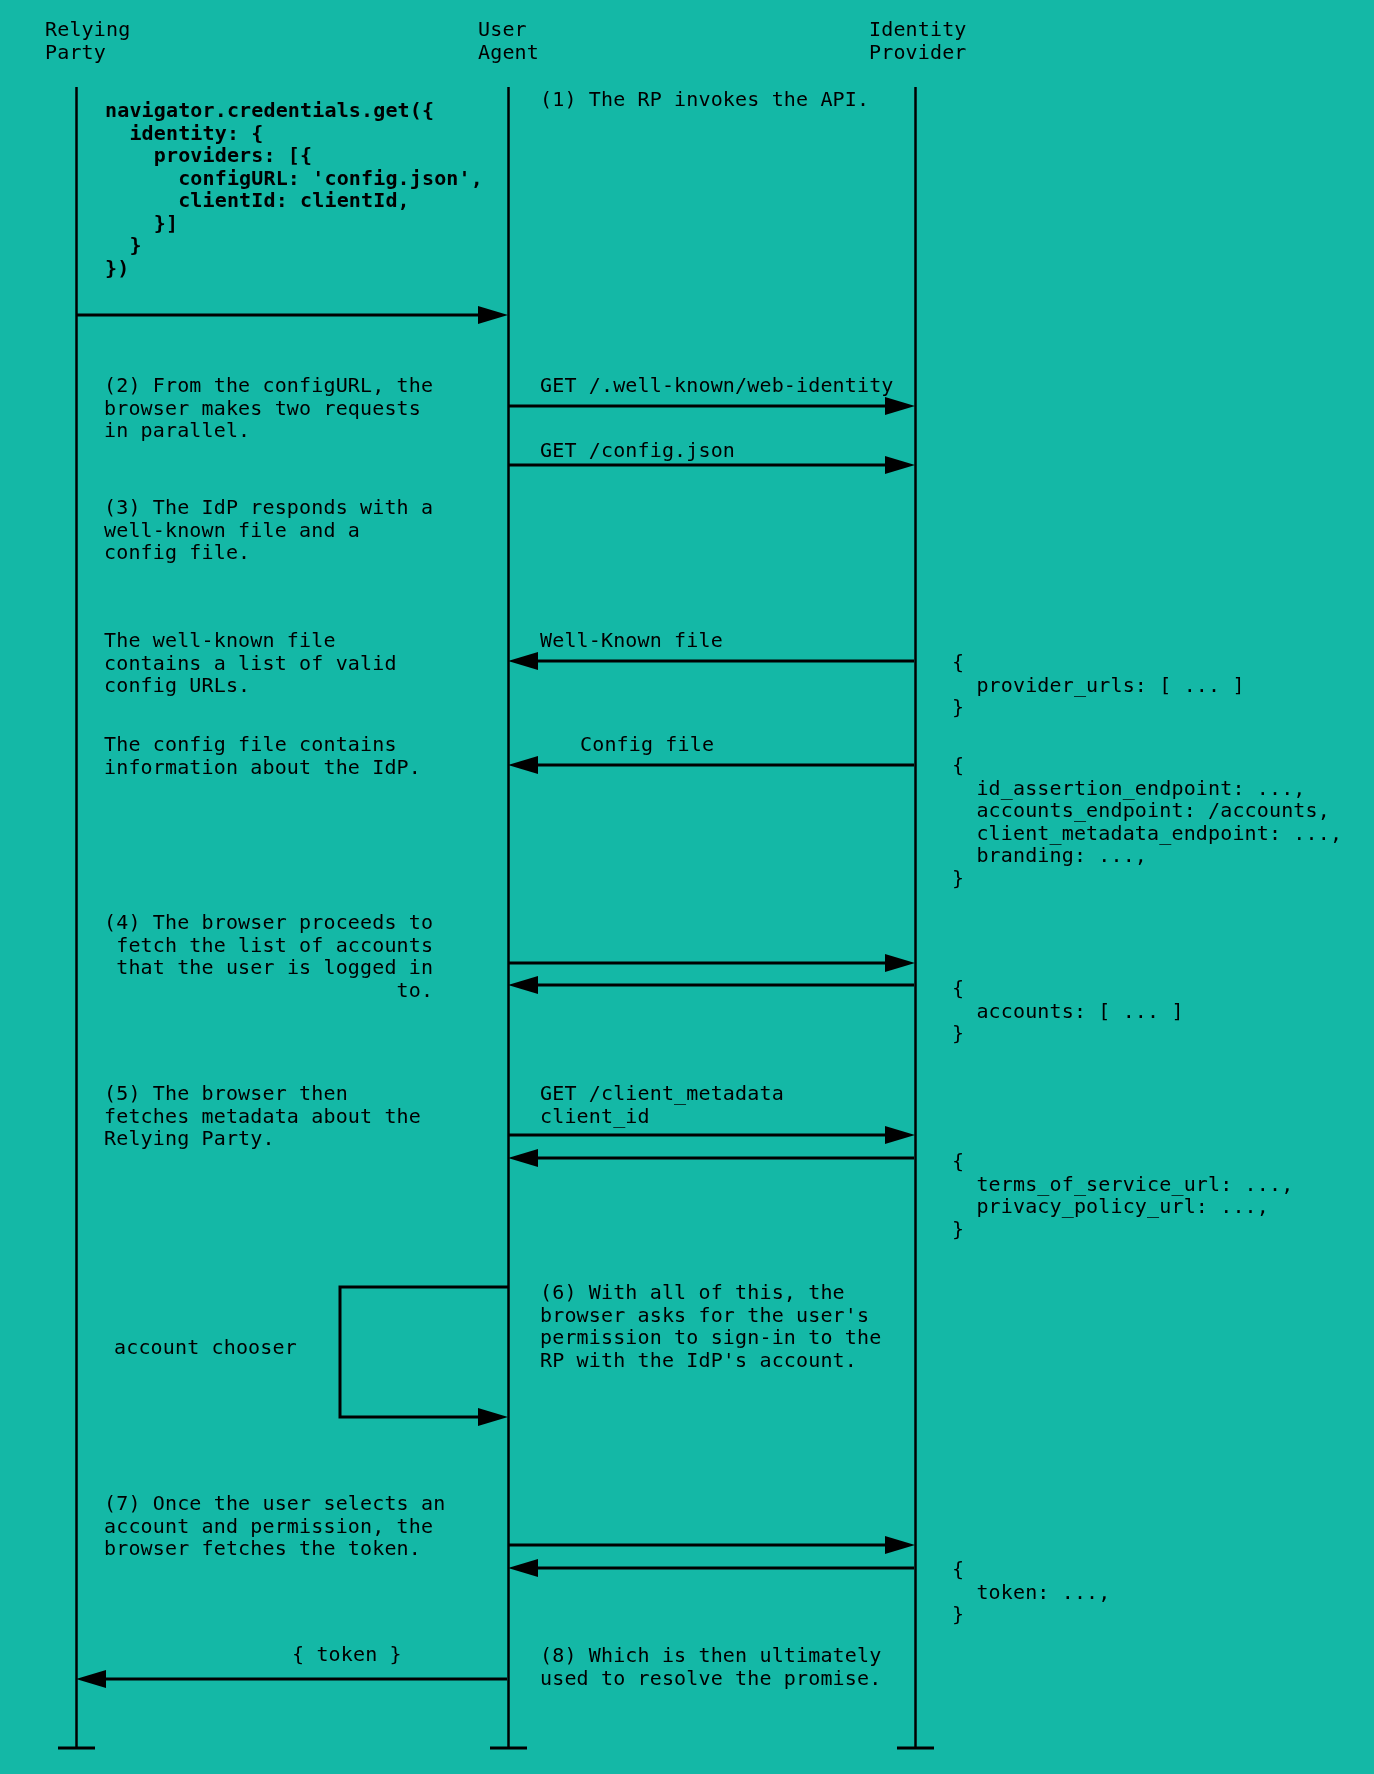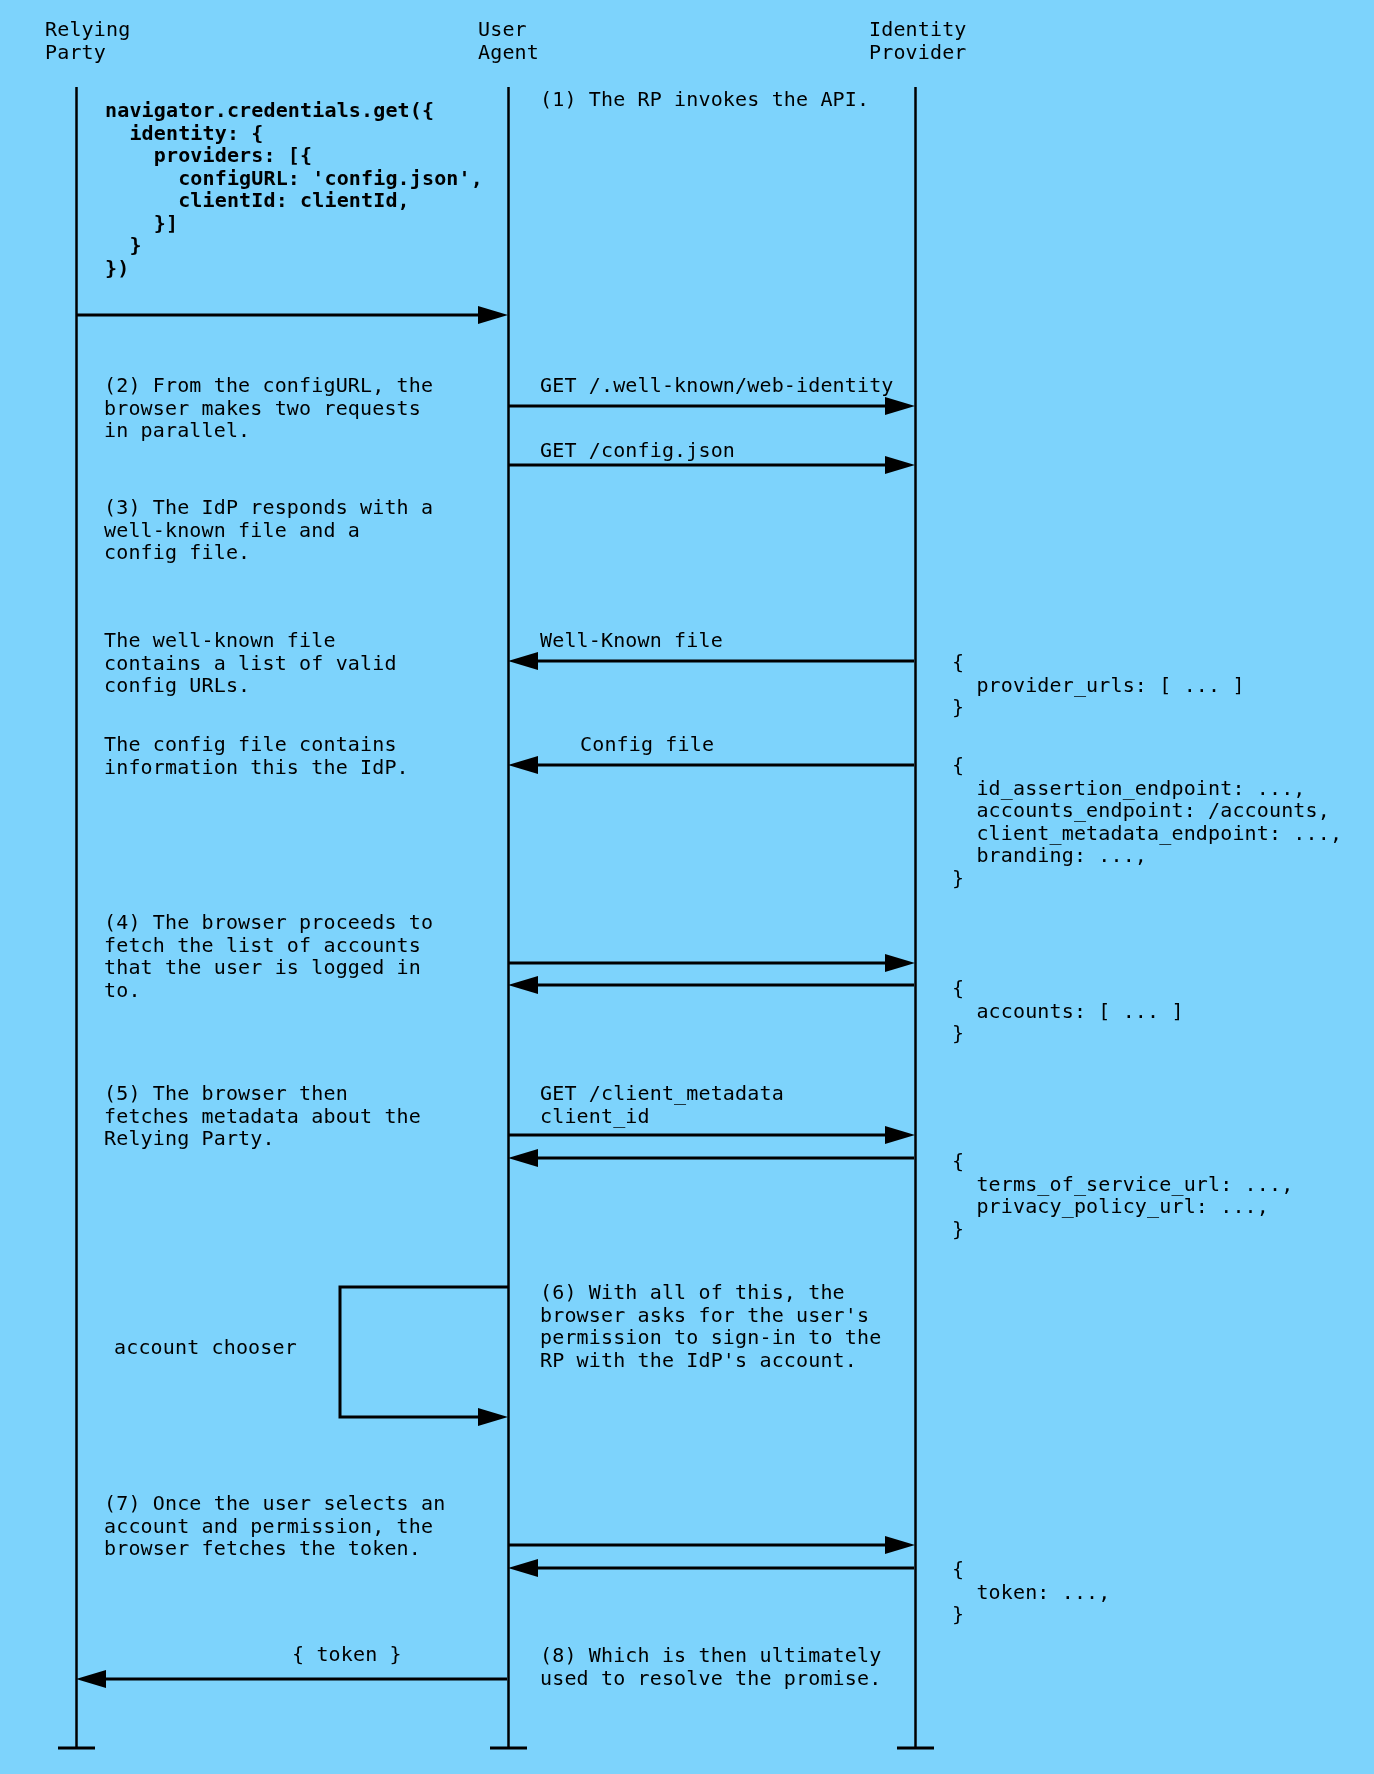--- a/index.html
+++ b/index.html
@@ -6,7 +6,7 @@
   .stage{
     position:relative;
     width:1374px;height:1774px;
-    background:#7dd3fc;
+    background:#14b8a6;
     color:#000000;
     font-family:"DejaVu Sans Mono","Liberation Mono",monospace;
     font-size:20px;

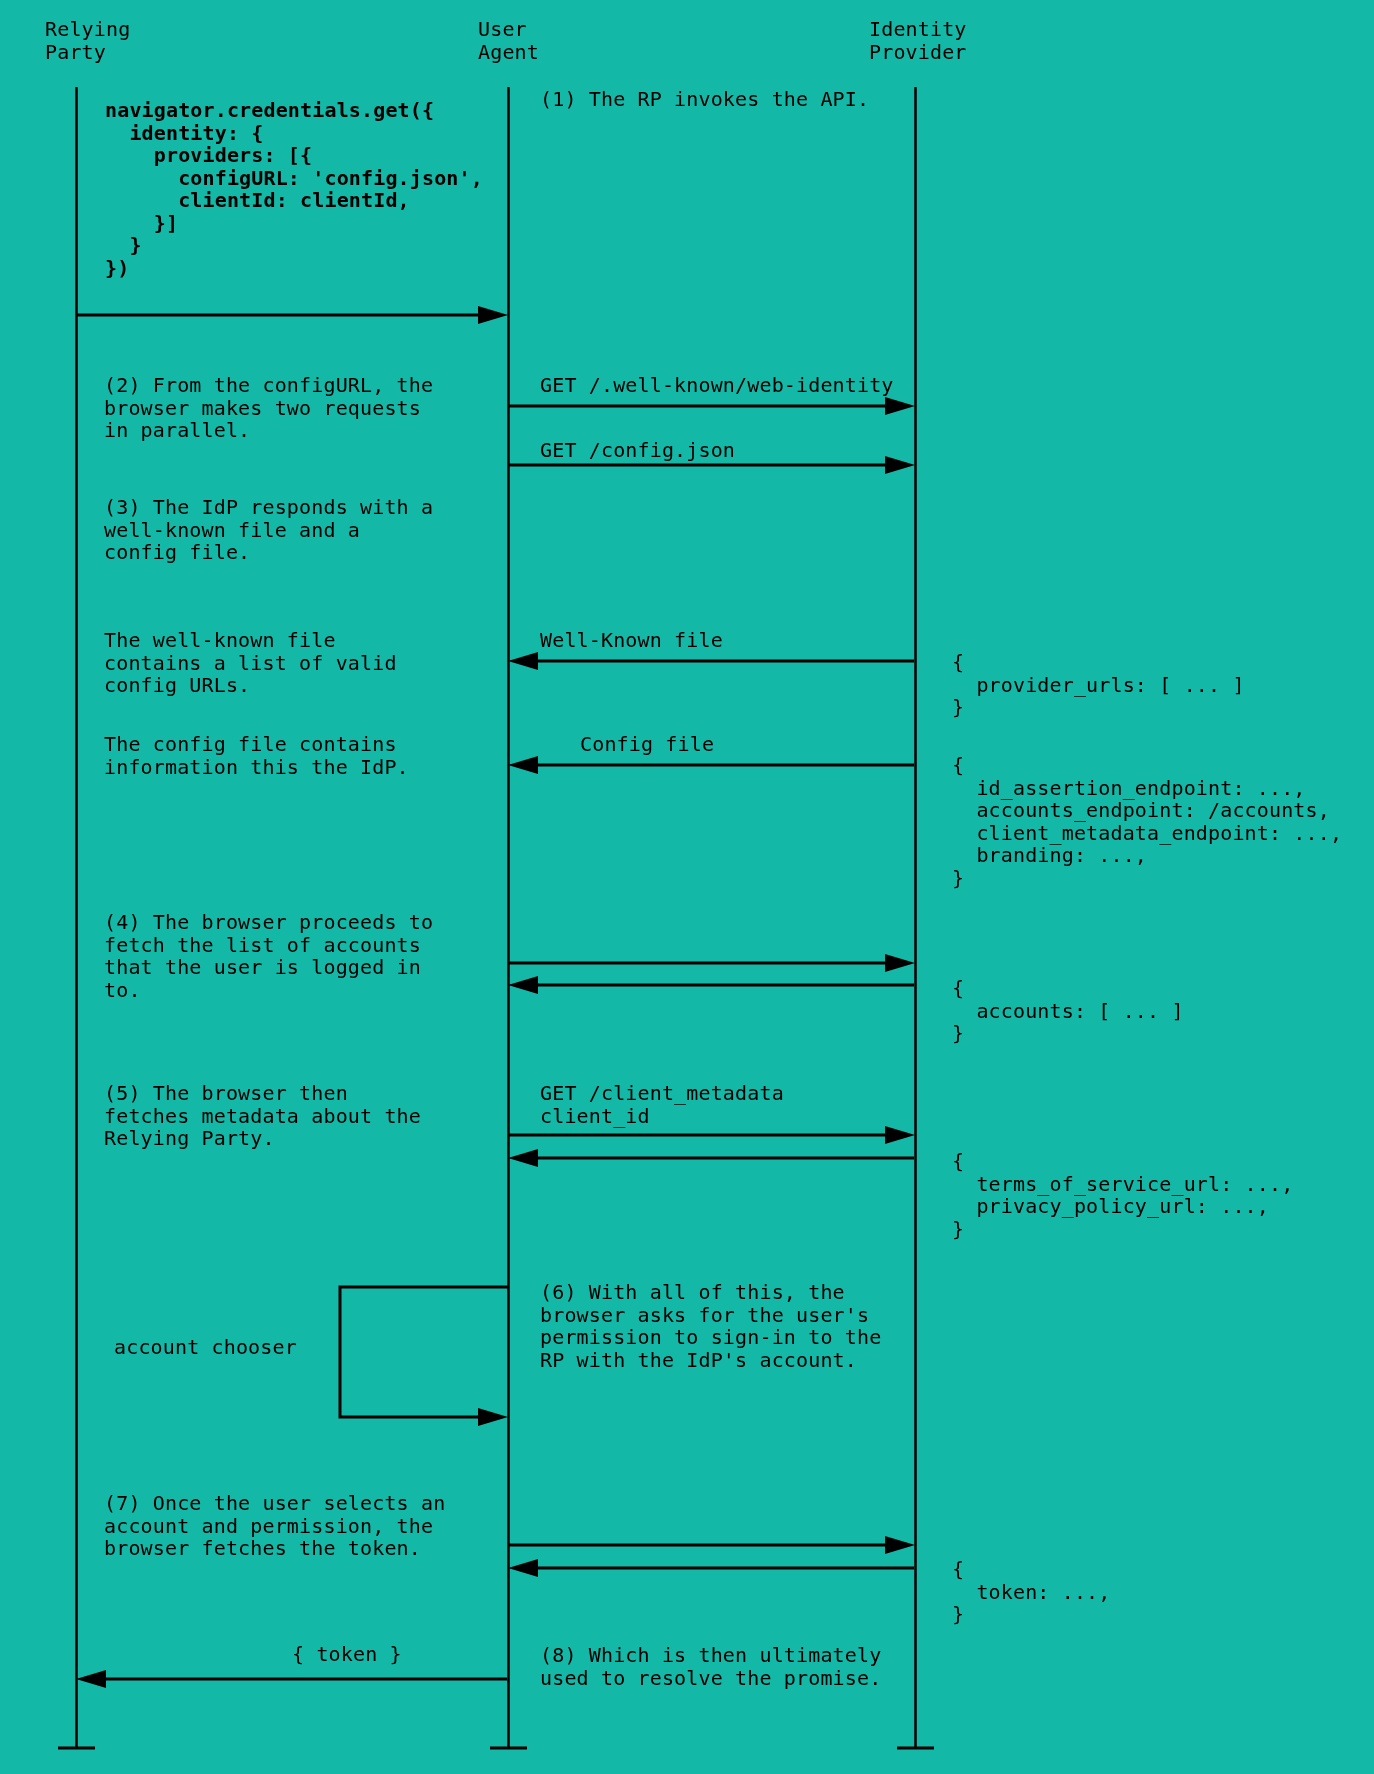--- a/index.html
+++ b/index.html
@@ -141,7 +141,7 @@
 contains a list of valid
 config URLs.</pre>
   <pre class="t" style="left:104px;top:733px;">The config file contains
-information this the IdP.</pre>
+information about the IdP.</pre>
   <pre class="t" style="left:104px;top:911px;">(4) The browser proceeds to
 fetch the list of accounts
 that the user is logged in

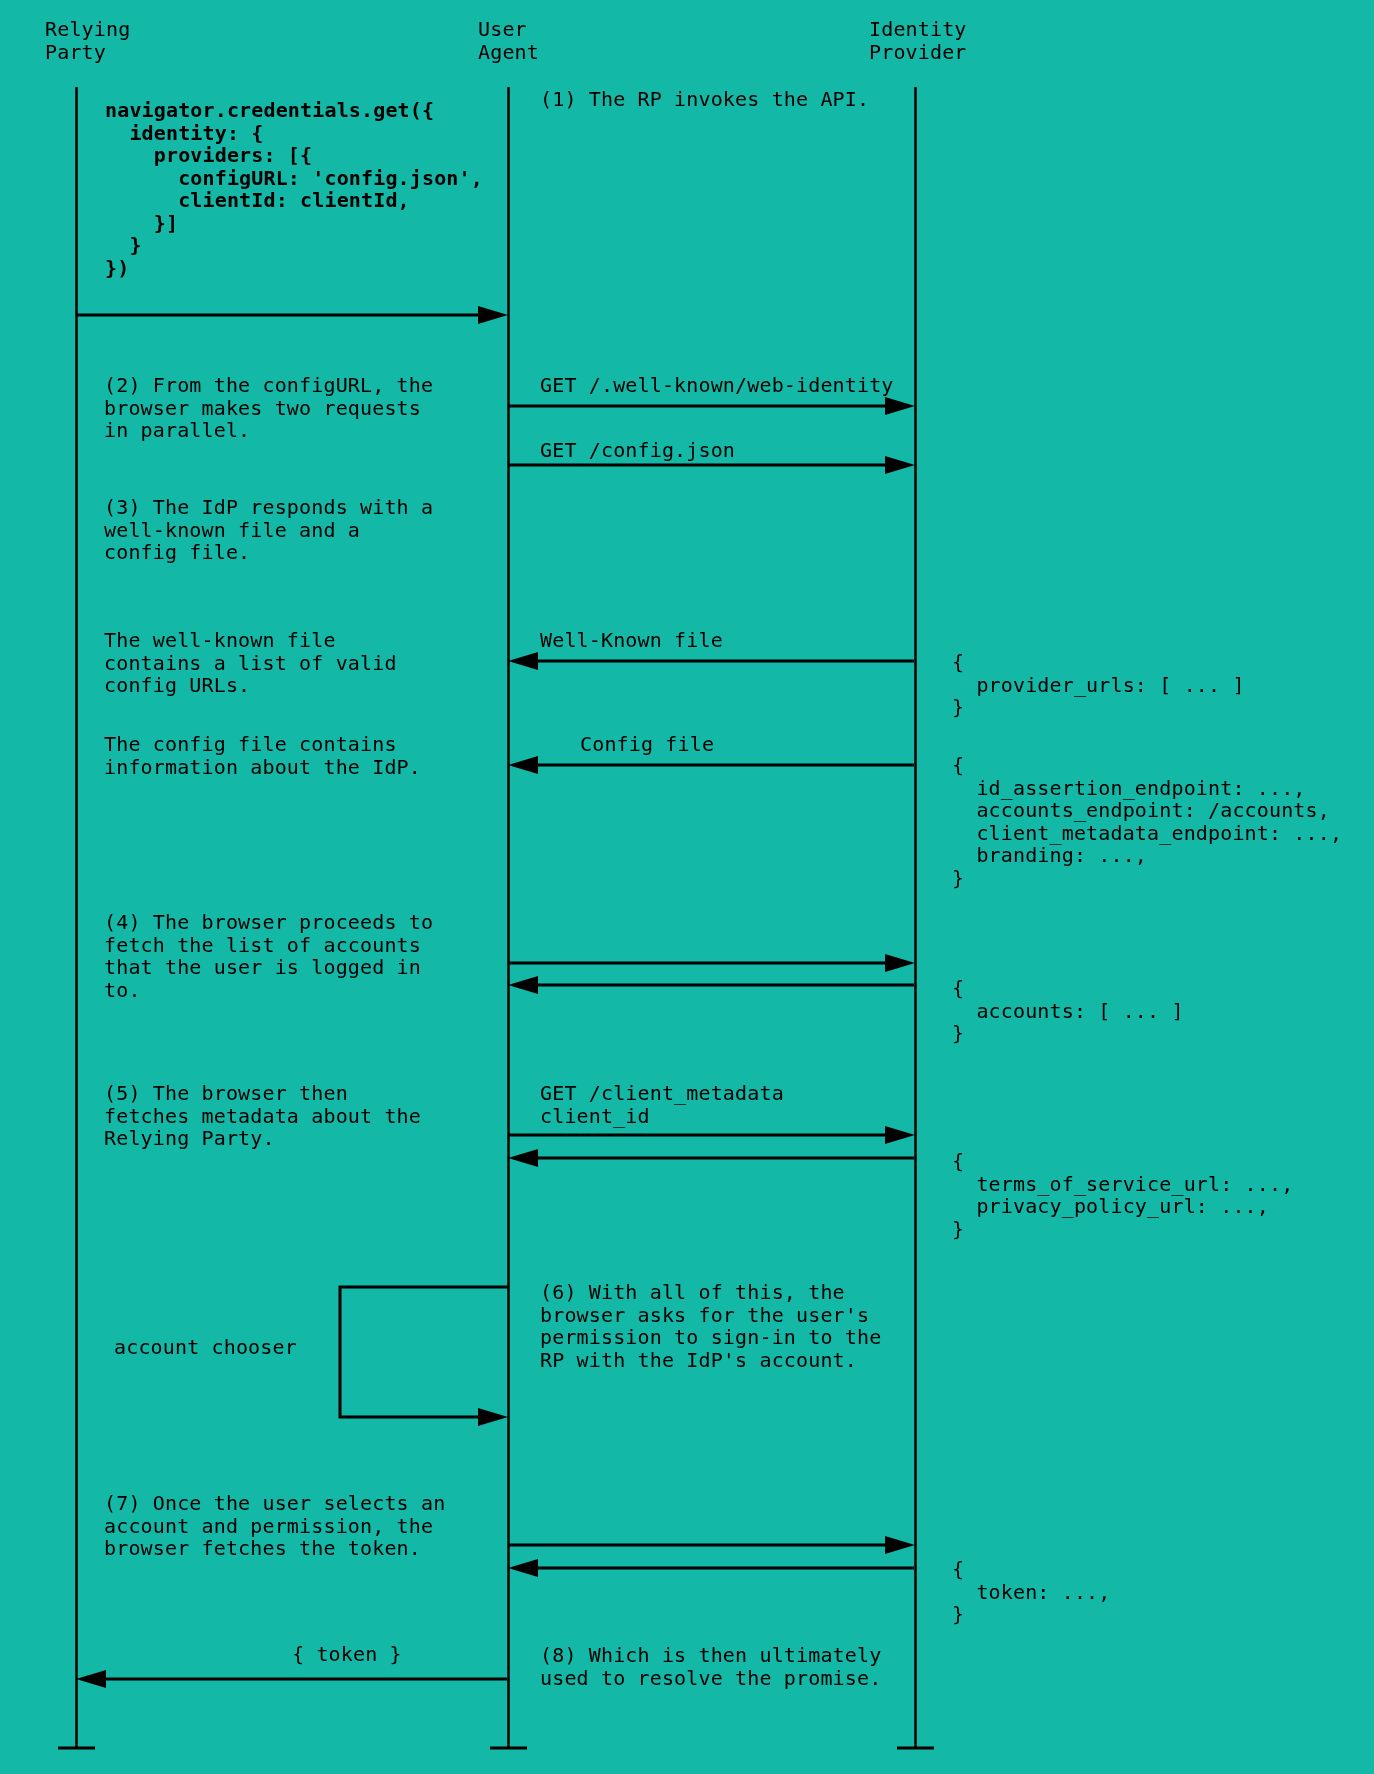--- a/index.html
+++ b/index.html
@@ -142,7 +142,7 @@
 config URLs.</pre>
   <pre class="t" style="left:104px;top:733px;">The config file contains
 information about the IdP.</pre>
-  <pre class="t" style="left:104px;top:911px;">(4) The browser proceeds to
+  <pre class="t" style="left:104px;top:911px;text-align:right;">(4) The browser proceeds to
 fetch the list of accounts
 that the user is logged in
 to.</pre>

